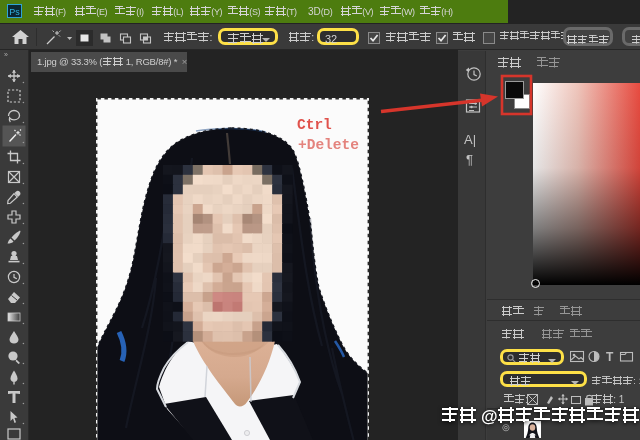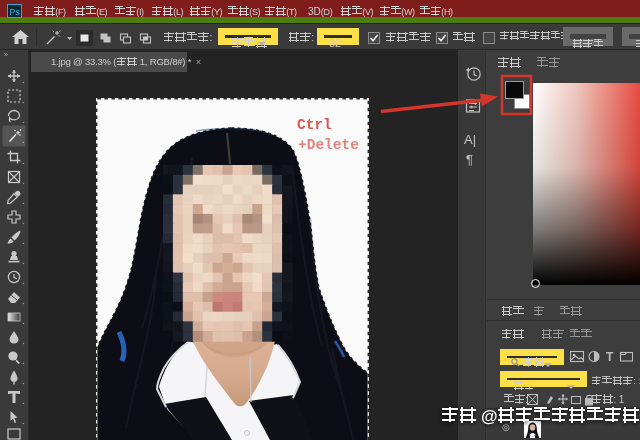--- a/index.html
+++ b/index.html
@@ -8,7 +8,7 @@
 i.z{background:linear-gradient(currentColor,currentColor) 50% 0/10% 96% no-repeat,linear-gradient(currentColor,currentColor) 0 10%/100% 11% no-repeat,linear-gradient(currentColor,currentColor) 4% 48%/92% 11% no-repeat,linear-gradient(currentColor,currentColor) 8% 86%/84% 11% no-repeat}
 i.za{background:linear-gradient(currentColor,currentColor) 12% 0/10% 100% no-repeat,linear-gradient(currentColor,currentColor) 82% 0/10% 100% no-repeat,linear-gradient(currentColor,currentColor) 0 14%/100% 11% no-repeat,linear-gradient(currentColor,currentColor) 12% 55%/76% 11% no-repeat,linear-gradient(currentColor,currentColor) 0 88%/100% 11% no-repeat}
 i.zb{background:linear-gradient(currentColor,currentColor) 46% 8%/10% 84% no-repeat,linear-gradient(currentColor,currentColor) 0 22%/100% 11% no-repeat,linear-gradient(currentColor,currentColor) 0 78%/100% 11% no-repeat,linear-gradient(currentColor,currentColor) 8% 0/84% 10% no-repeat}
-.menubar{position:absolute;left:0;top:0;width:640px;height:23px;background:#7f1d1d;border-bottom:6px solid #4d7c0f;color:#d5d5d5;font-size:11px}
+.menubar{position:absolute;left:0;top:0;width:508px;height:23px;background:#4d7c0f;border-bottom:6px solid #4d7c0f;color:#d5d5d5;font-size:11px}
 .menubar span.m{position:absolute;top:6px;font-size:10px}
 .menubar span.m b{font-weight:normal;font-size:9px;letter-spacing:-0.3px}
 .optbar{position:absolute;left:0;top:24px;width:640px;height:26px;background:#3a3a3a;border-bottom:1px solid #262626;color:#cccccc;font-size:11px}

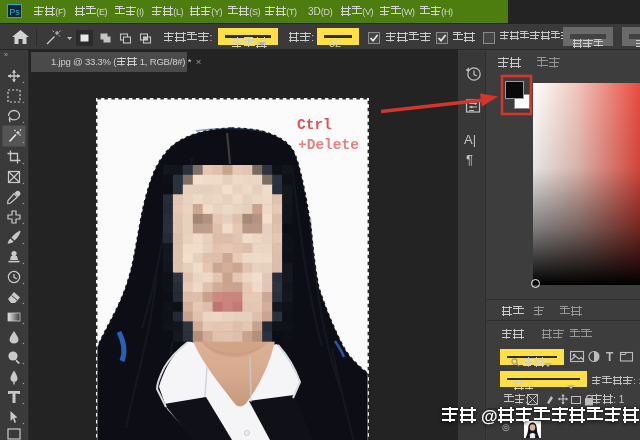--- a/index.html
+++ b/index.html
@@ -13,7 +13,7 @@
 .menubar span.m b{font-weight:normal;font-size:9px;letter-spacing:-0.3px}
 .optbar{position:absolute;left:0;top:24px;width:640px;height:26px;background:#3a3a3a;border-bottom:1px solid #262626;color:#cccccc;font-size:11px}
 .optbar .lbl{position:absolute;top:7px;font-size:10.5px}
-.box{position:absolute;background:#2e2e2e;border:7px solid #fde047;border-radius:0;color:#d0d0d0;font-size:11px}
+.box{position:absolute;background:#2e2e2e;border:3px solid #fde047;border-radius:7px;color:#d0d0d0;font-size:11px}
 .toolbar{position:absolute;left:0;top:50px;width:29px;height:390px;background:#3a3a3a;border-right:1px solid #2a2a2a}
 .canvas{position:absolute;left:30px;top:50px;width:427px;height:390px;background:#232323}
 .tab{position:absolute;left:1px;top:2px;width:156px;height:20px;background:#4a4a4a;color:#cfcfcf;font-size:9.5px;line-height:20px;padding-left:20px;white-space:nowrap;letter-spacing:-0.2px}

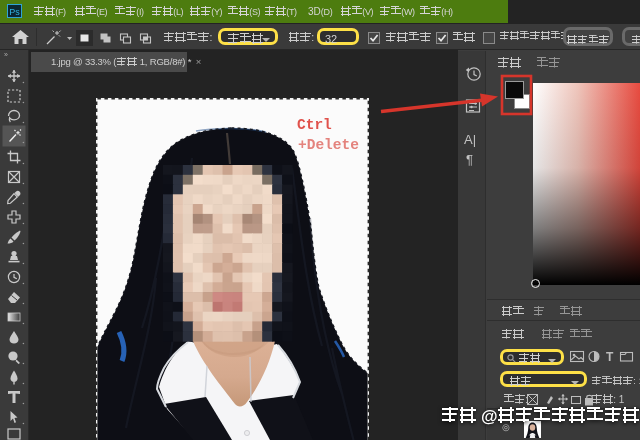--- a/index.html
+++ b/index.html
@@ -16,7 +16,7 @@
 .box{position:absolute;background:#2e2e2e;border:3px solid #fde047;border-radius:7px;color:#d0d0d0;font-size:11px}
 .toolbar{position:absolute;left:0;top:50px;width:29px;height:390px;background:#3a3a3a;border-right:1px solid #2a2a2a}
 .canvas{position:absolute;left:30px;top:50px;width:427px;height:390px;background:#232323}
-.tab{position:absolute;left:1px;top:2px;width:156px;height:20px;background:#4a4a4a;color:#cfcfcf;font-size:9.5px;line-height:20px;padding-left:20px;white-space:nowrap;letter-spacing:-0.2px}
+.tab{position:absolute;left:1px;top:2px;width:156px;height:20px;background:#4a4a4a;color:#cfcfcf;font-size:9.5px;line-height:20px;padding-left:6px;white-space:nowrap;letter-spacing:-0.2px}
 .dock{position:absolute;left:458px;top:50px;width:182px;height:390px;background:#3d3d3d}
 .strip{position:absolute;left:0;top:1px;width:28px;height:389px;background:#383838;border-right:1px solid #2e2e2e}
 .dim{color:#969696}

